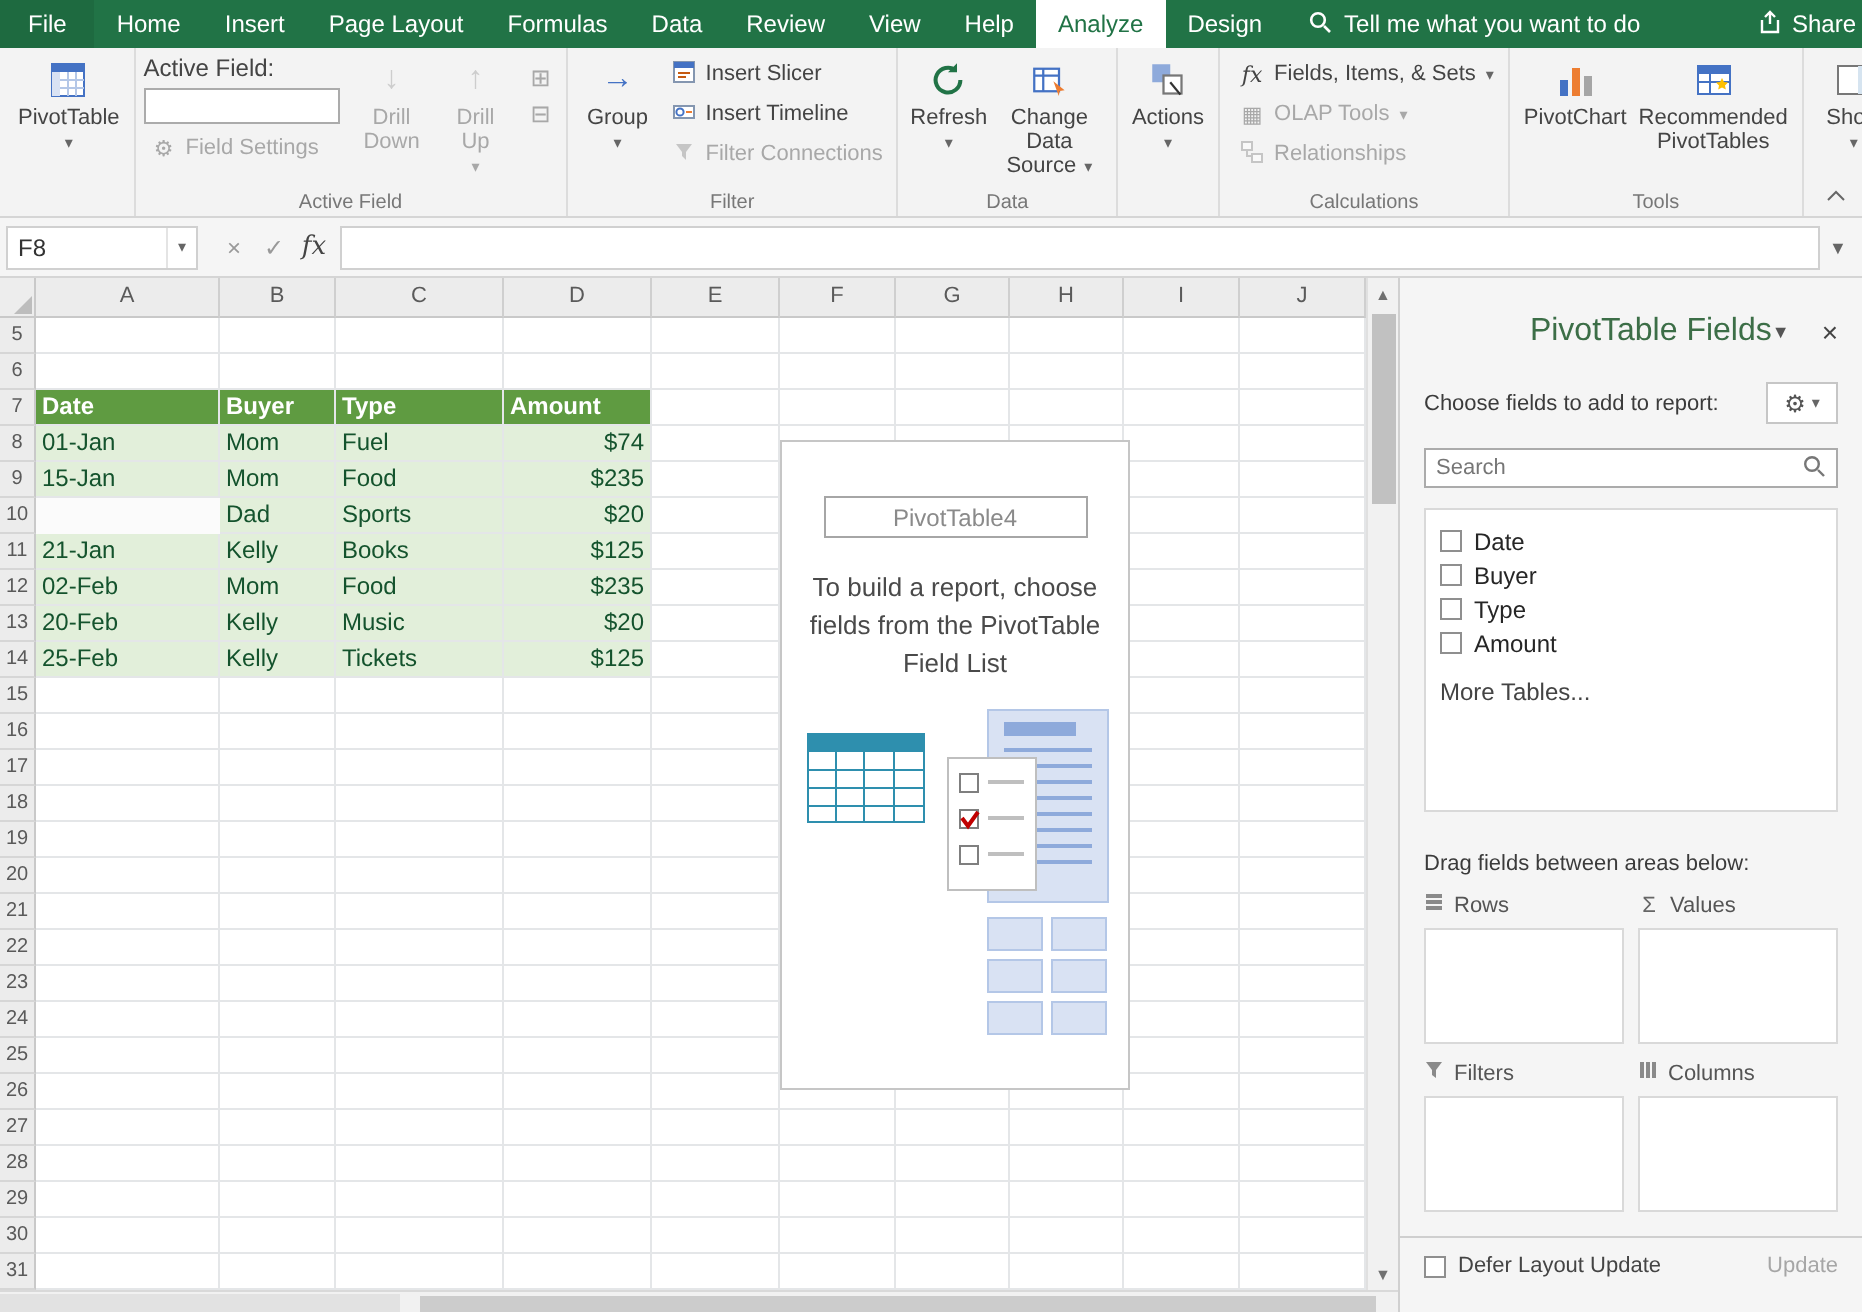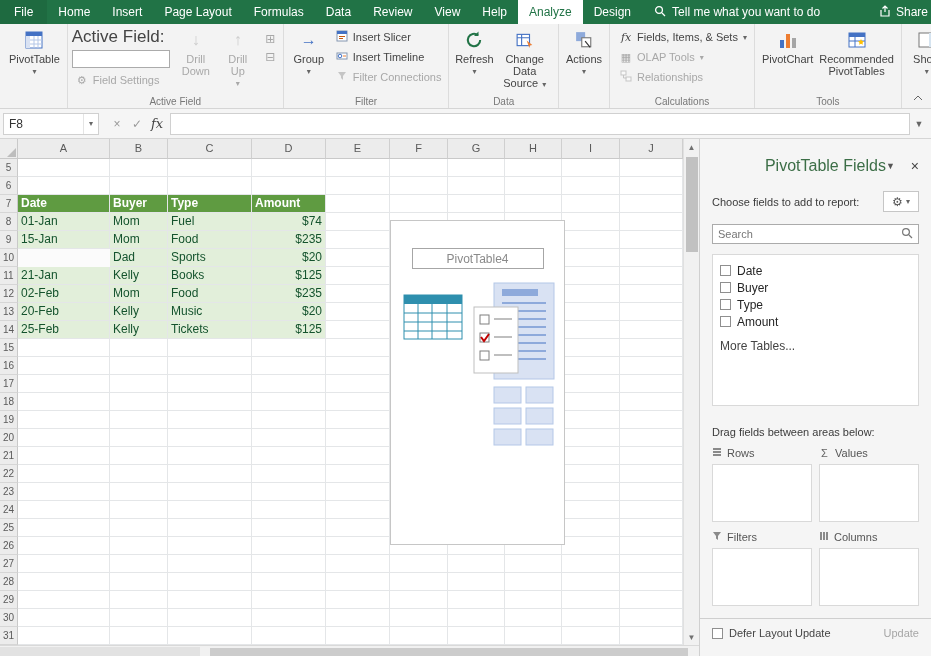--- a/index.html
+++ b/index.html
@@ -28,7 +28,7 @@
   .disabled, .disabled * { color: #A8A8A8 !important; }
   .disabled svg, .disabled .icon { opacity: .5; }
   .af-left { display: flex; flex-direction: column; gap: 3px; width: 98px; margin-right: 5px; }
-  .af-title { font-size: 17px; color: #444; }
+  .af-title { font-size: 12px; color: #444; }
   .af-input { height: 18px; border: 1px solid #ABABAB; background: #fff; font-size: 11px; padding: 0 3px; width: 98px; outline: none; }
   .af-tiny { display: flex; flex-direction: column; gap: 3px; margin-left: 3px; margin-top: 4px; }
   .tinybtn { width: 17px; height: 15px; display: flex; align-items: center; justify-content: center; font-size: 12px; color: #2E7D46; cursor: pointer; }

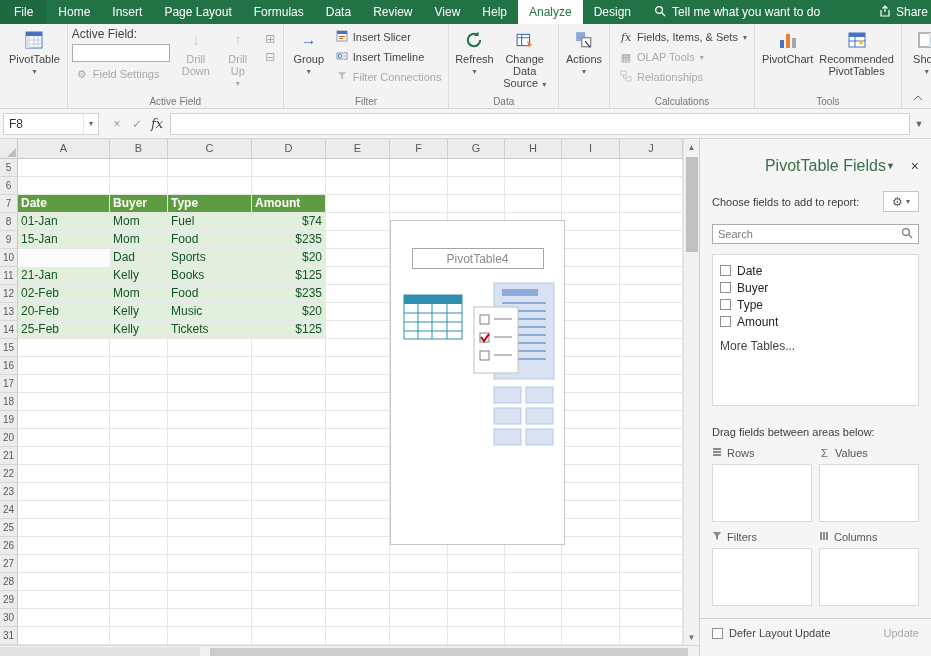--- a/index.html
+++ b/index.html
@@ -711,6 +711,11 @@
 
           <div class="pivotph">
             <div class="ph-name">PivotTable4</div>
+            <div class="ph-msg">
+              <div>To build a report, choose</div>
+              <div>fields from the PivotTable</div>
+              <div>Field List</div>
+            </div>
             <div class="ph-art">
               <svg width="160" height="168" viewBox="0 0 160 168">
                 <rect x="6" y="14" width="58" height="44" fill="#fff" stroke="#2E8FAE"></rect>

